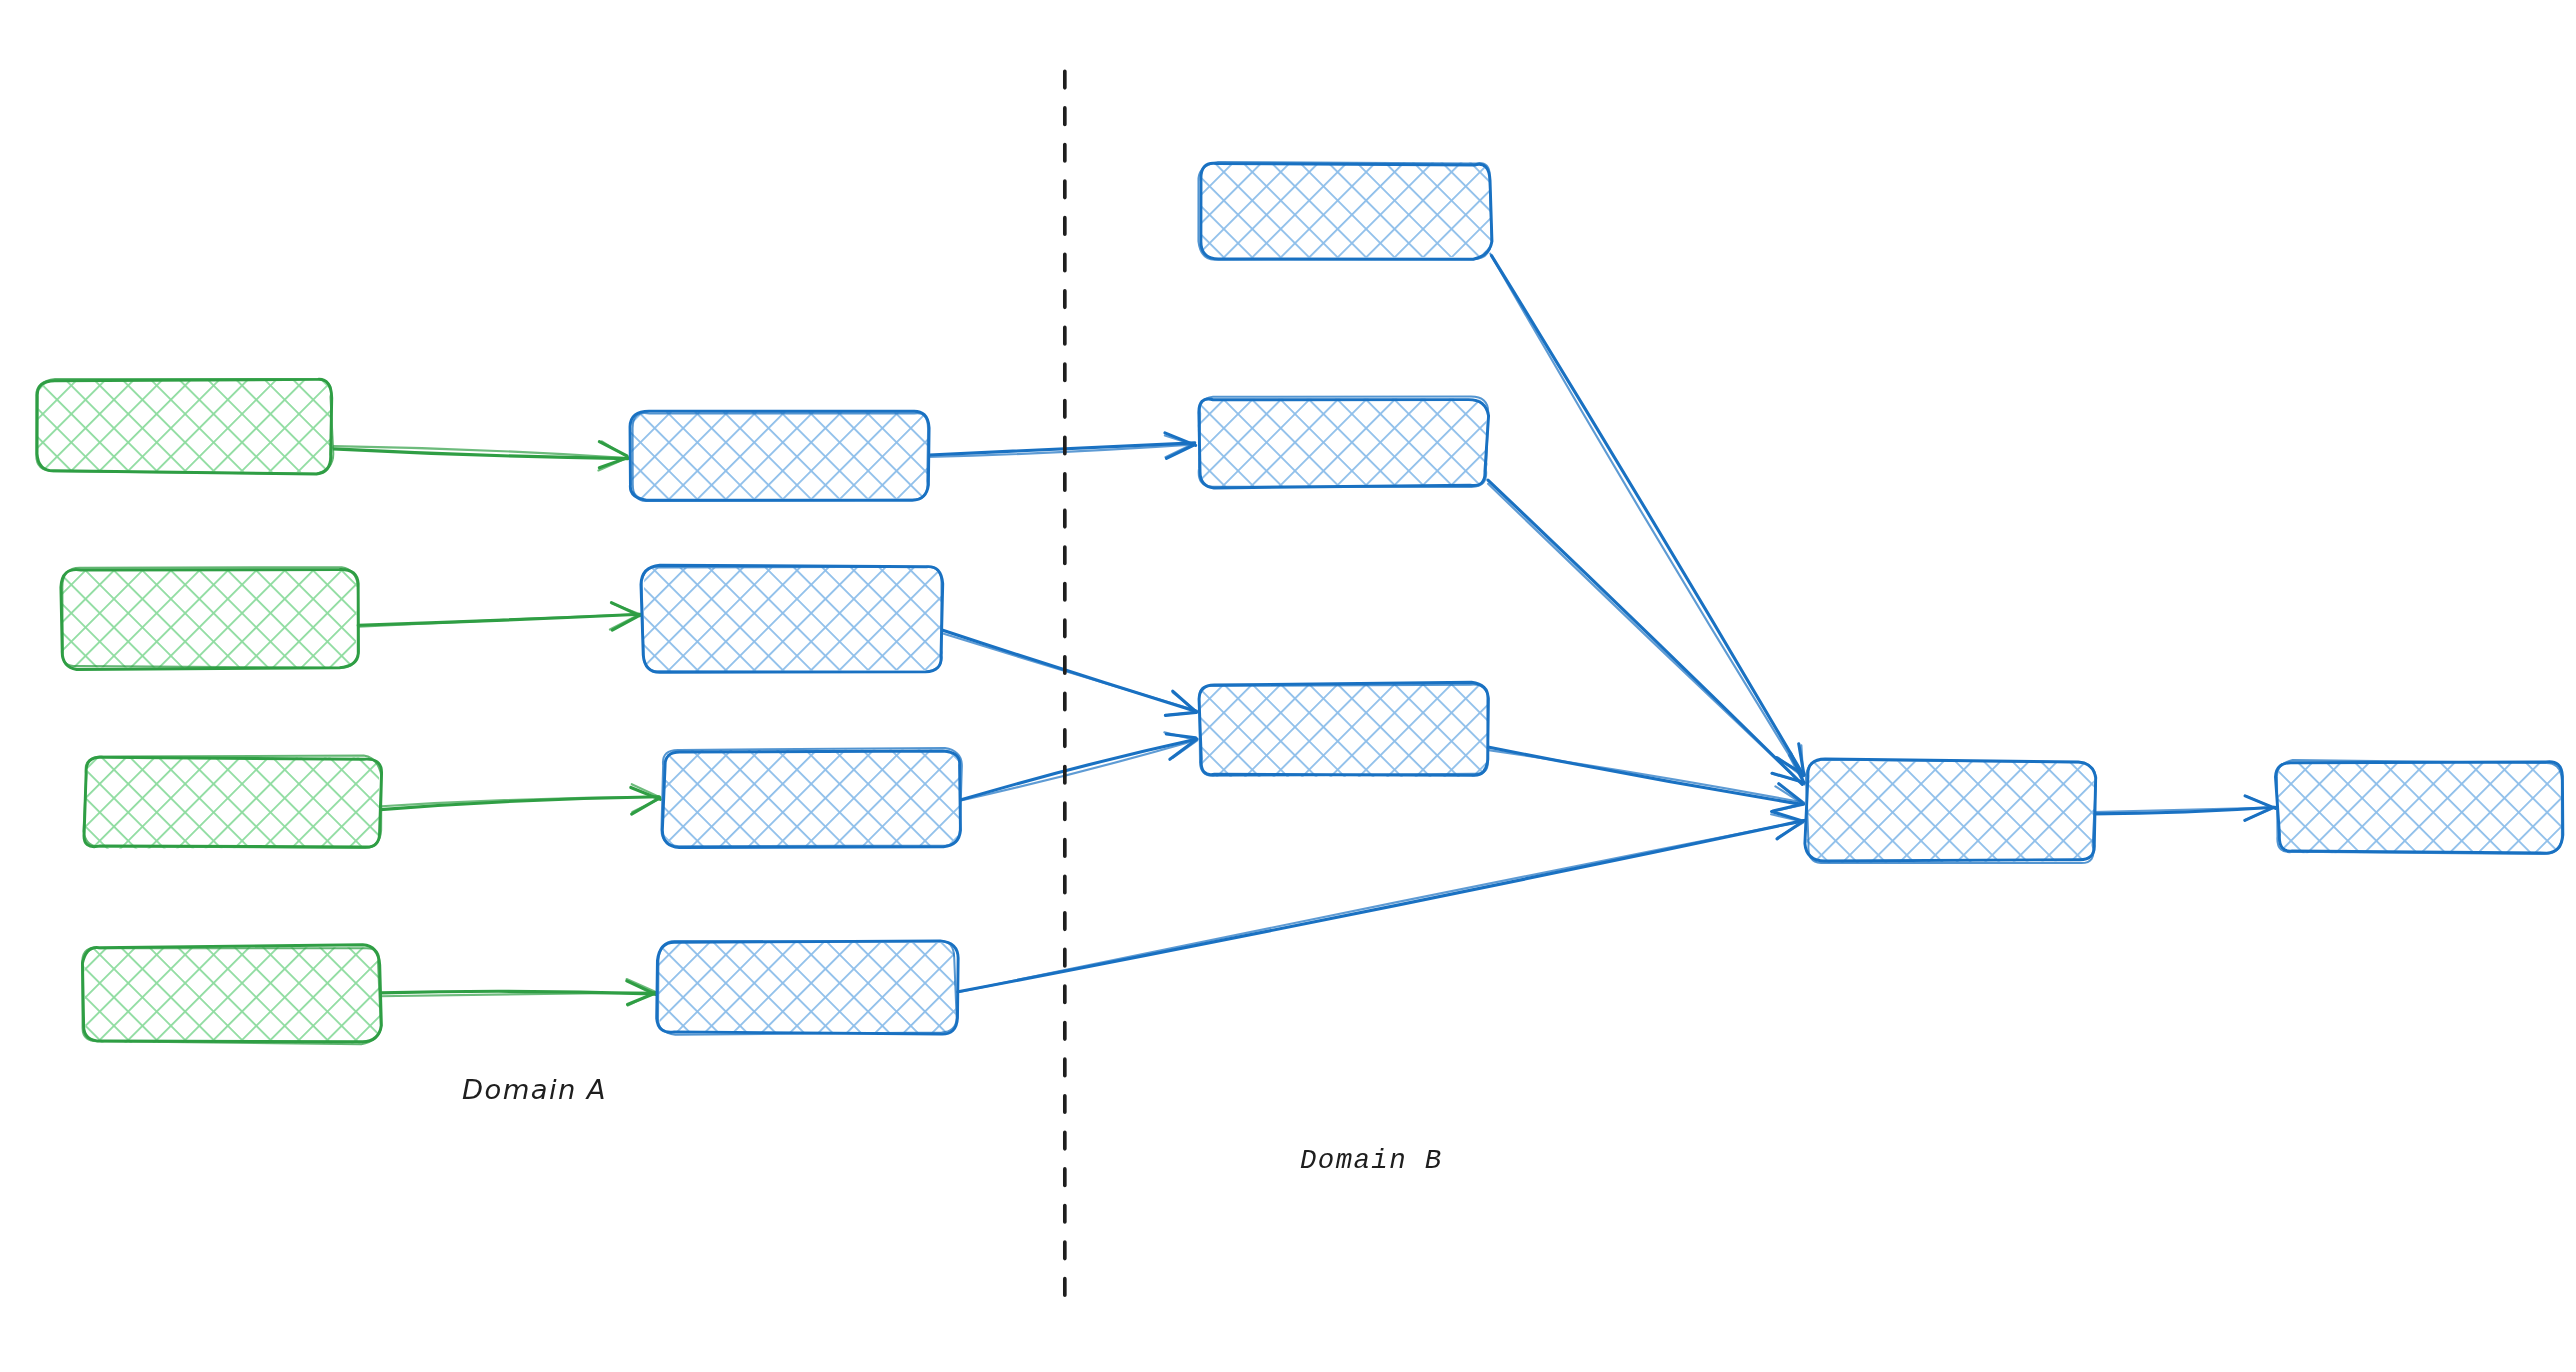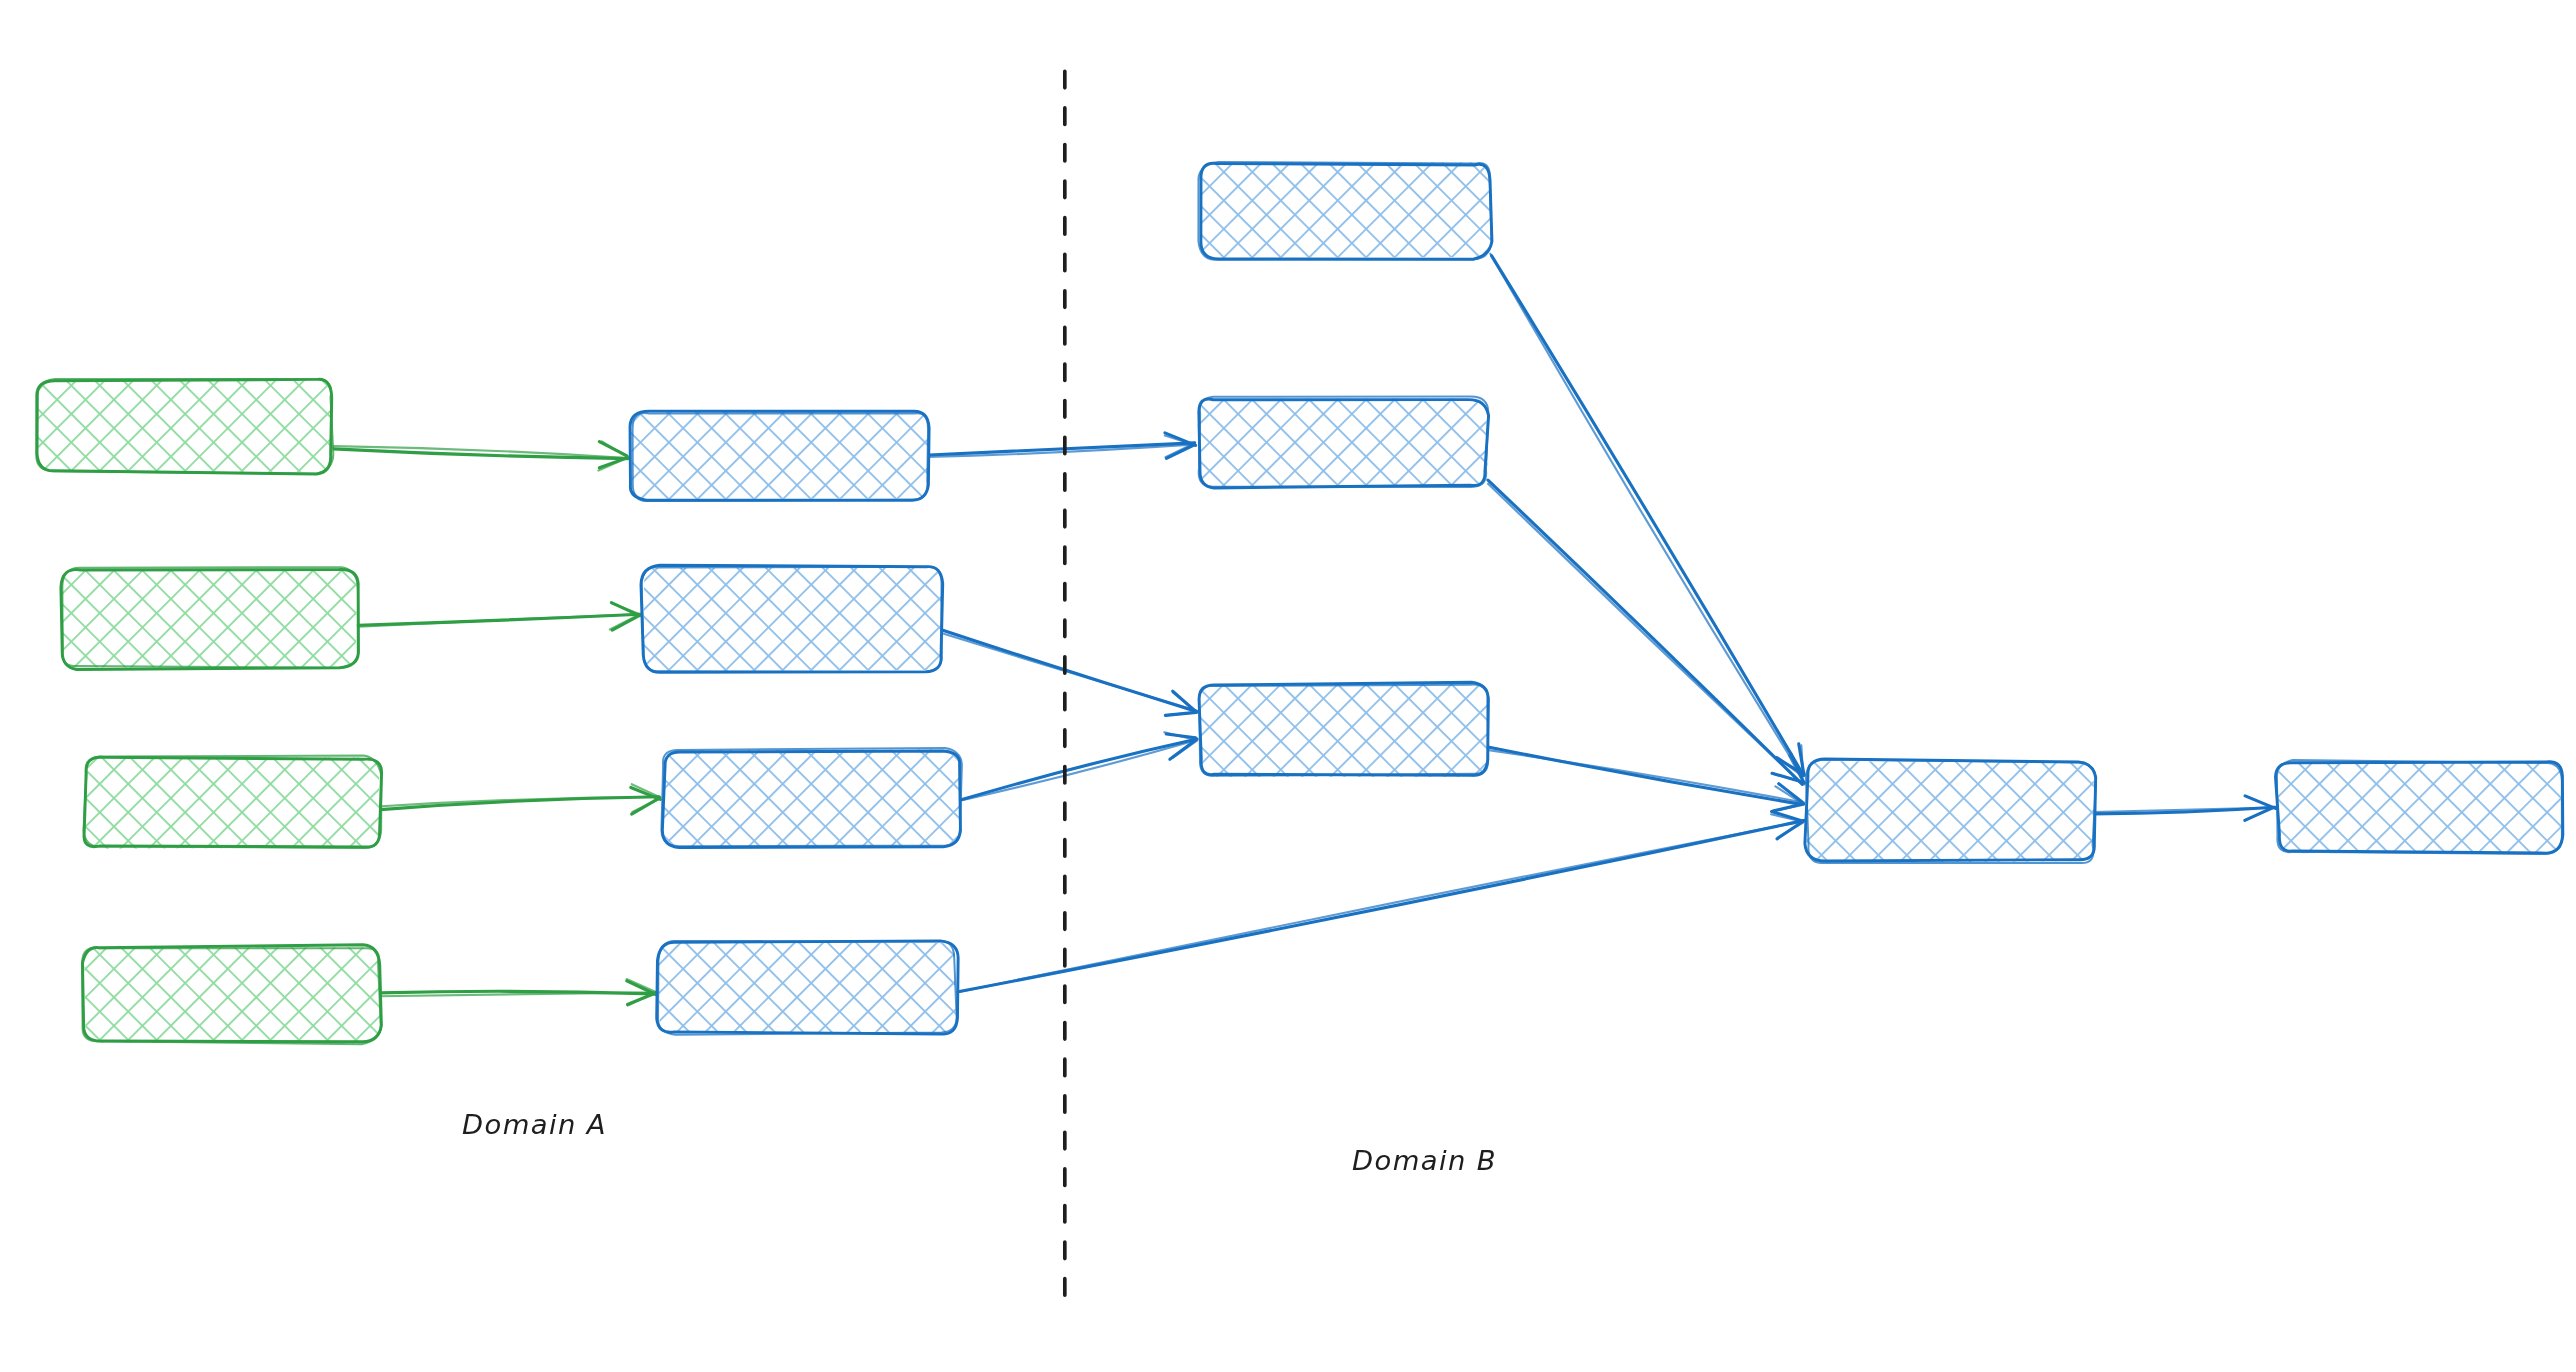--- a/index.html
+++ b/index.html
@@ -204,7 +204,7 @@
       </g>
   </svg>
 
-  <div class="domain-label" id="label-a" style="left: 462px; top: 1109px; text-align: right;">Domain  A</div>
+  <div class="domain-label" id="label-a" style="left: 462px; top: 1074px; text-align: right;">Domain  A</div>
   <div class="domain-label" id="label-b" style="left: 1352px; top: 1145px;">Domain  B</div>
 
 </div>

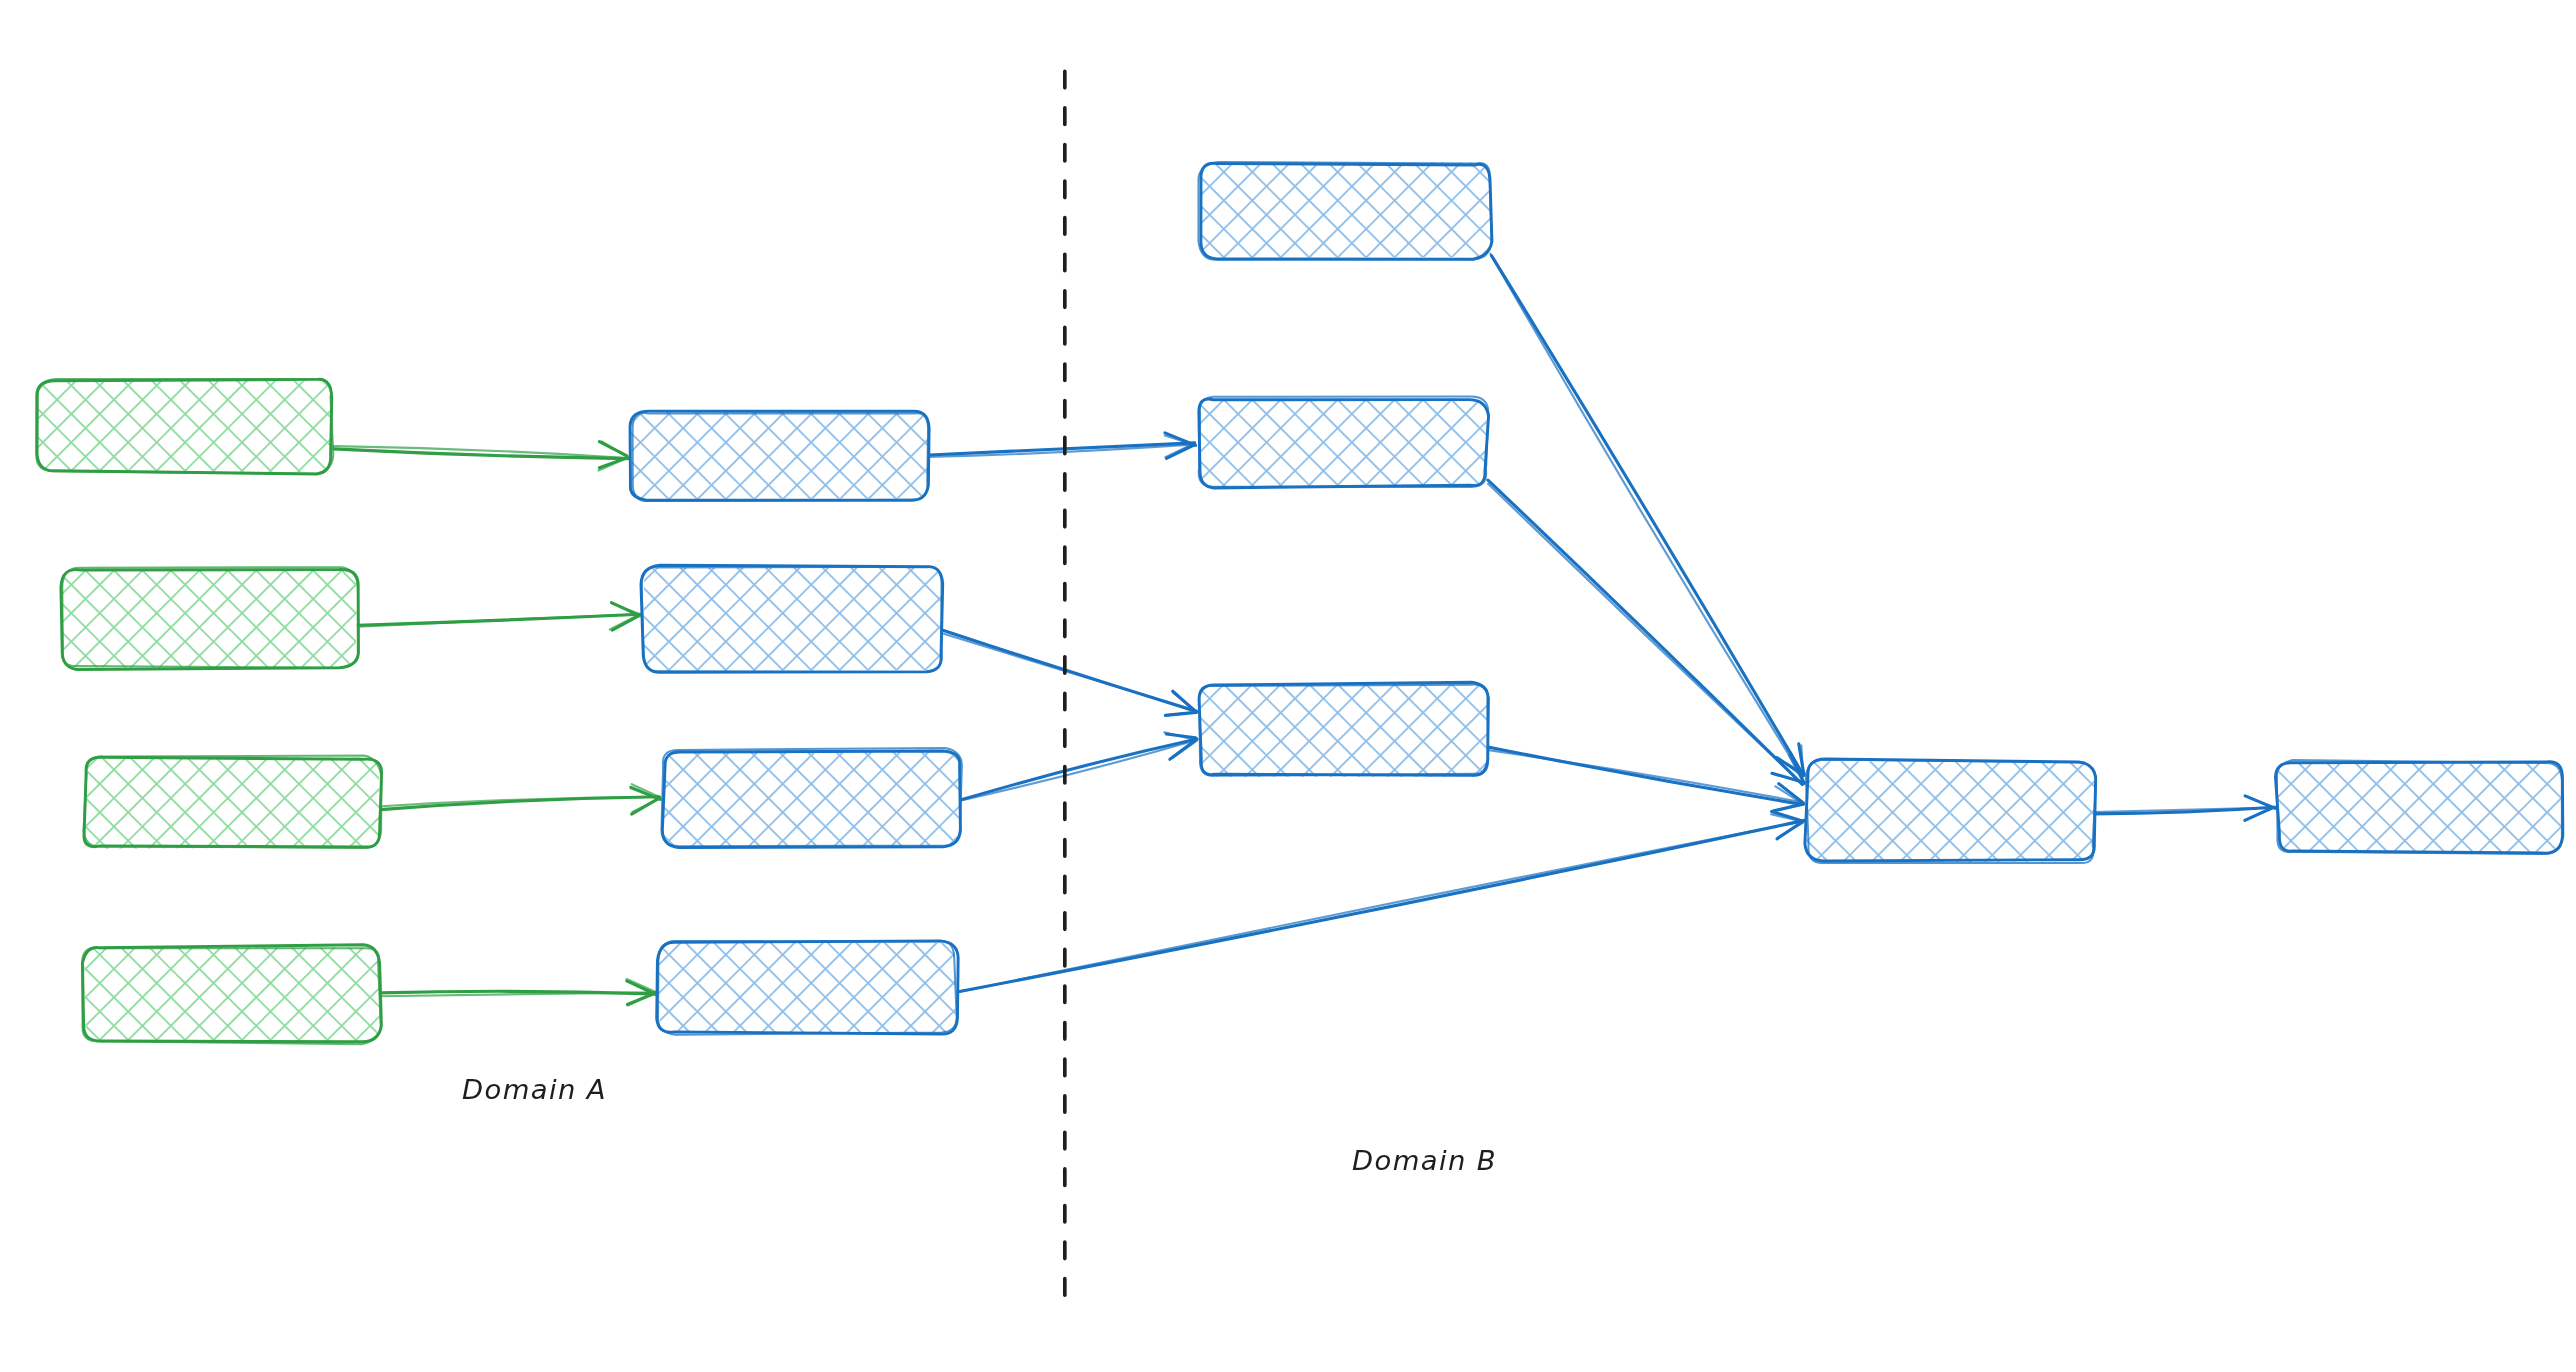--- a/index.html
+++ b/index.html
@@ -205,7 +205,7 @@
   </svg>
 
   <div class="domain-label" id="label-a" style="left: 462px; top: 1074px; text-align: right;">Domain  A</div>
-  <div class="domain-label" id="label-b" style="left: 1352px; top: 1145px;">Domain  B</div>
+  <div class="domain-label" id="label-b" style="left: 1300px; top: 1145px; font-family: Liberation Mono, monospace;">Domain  B</div>
 
 </div>
 

